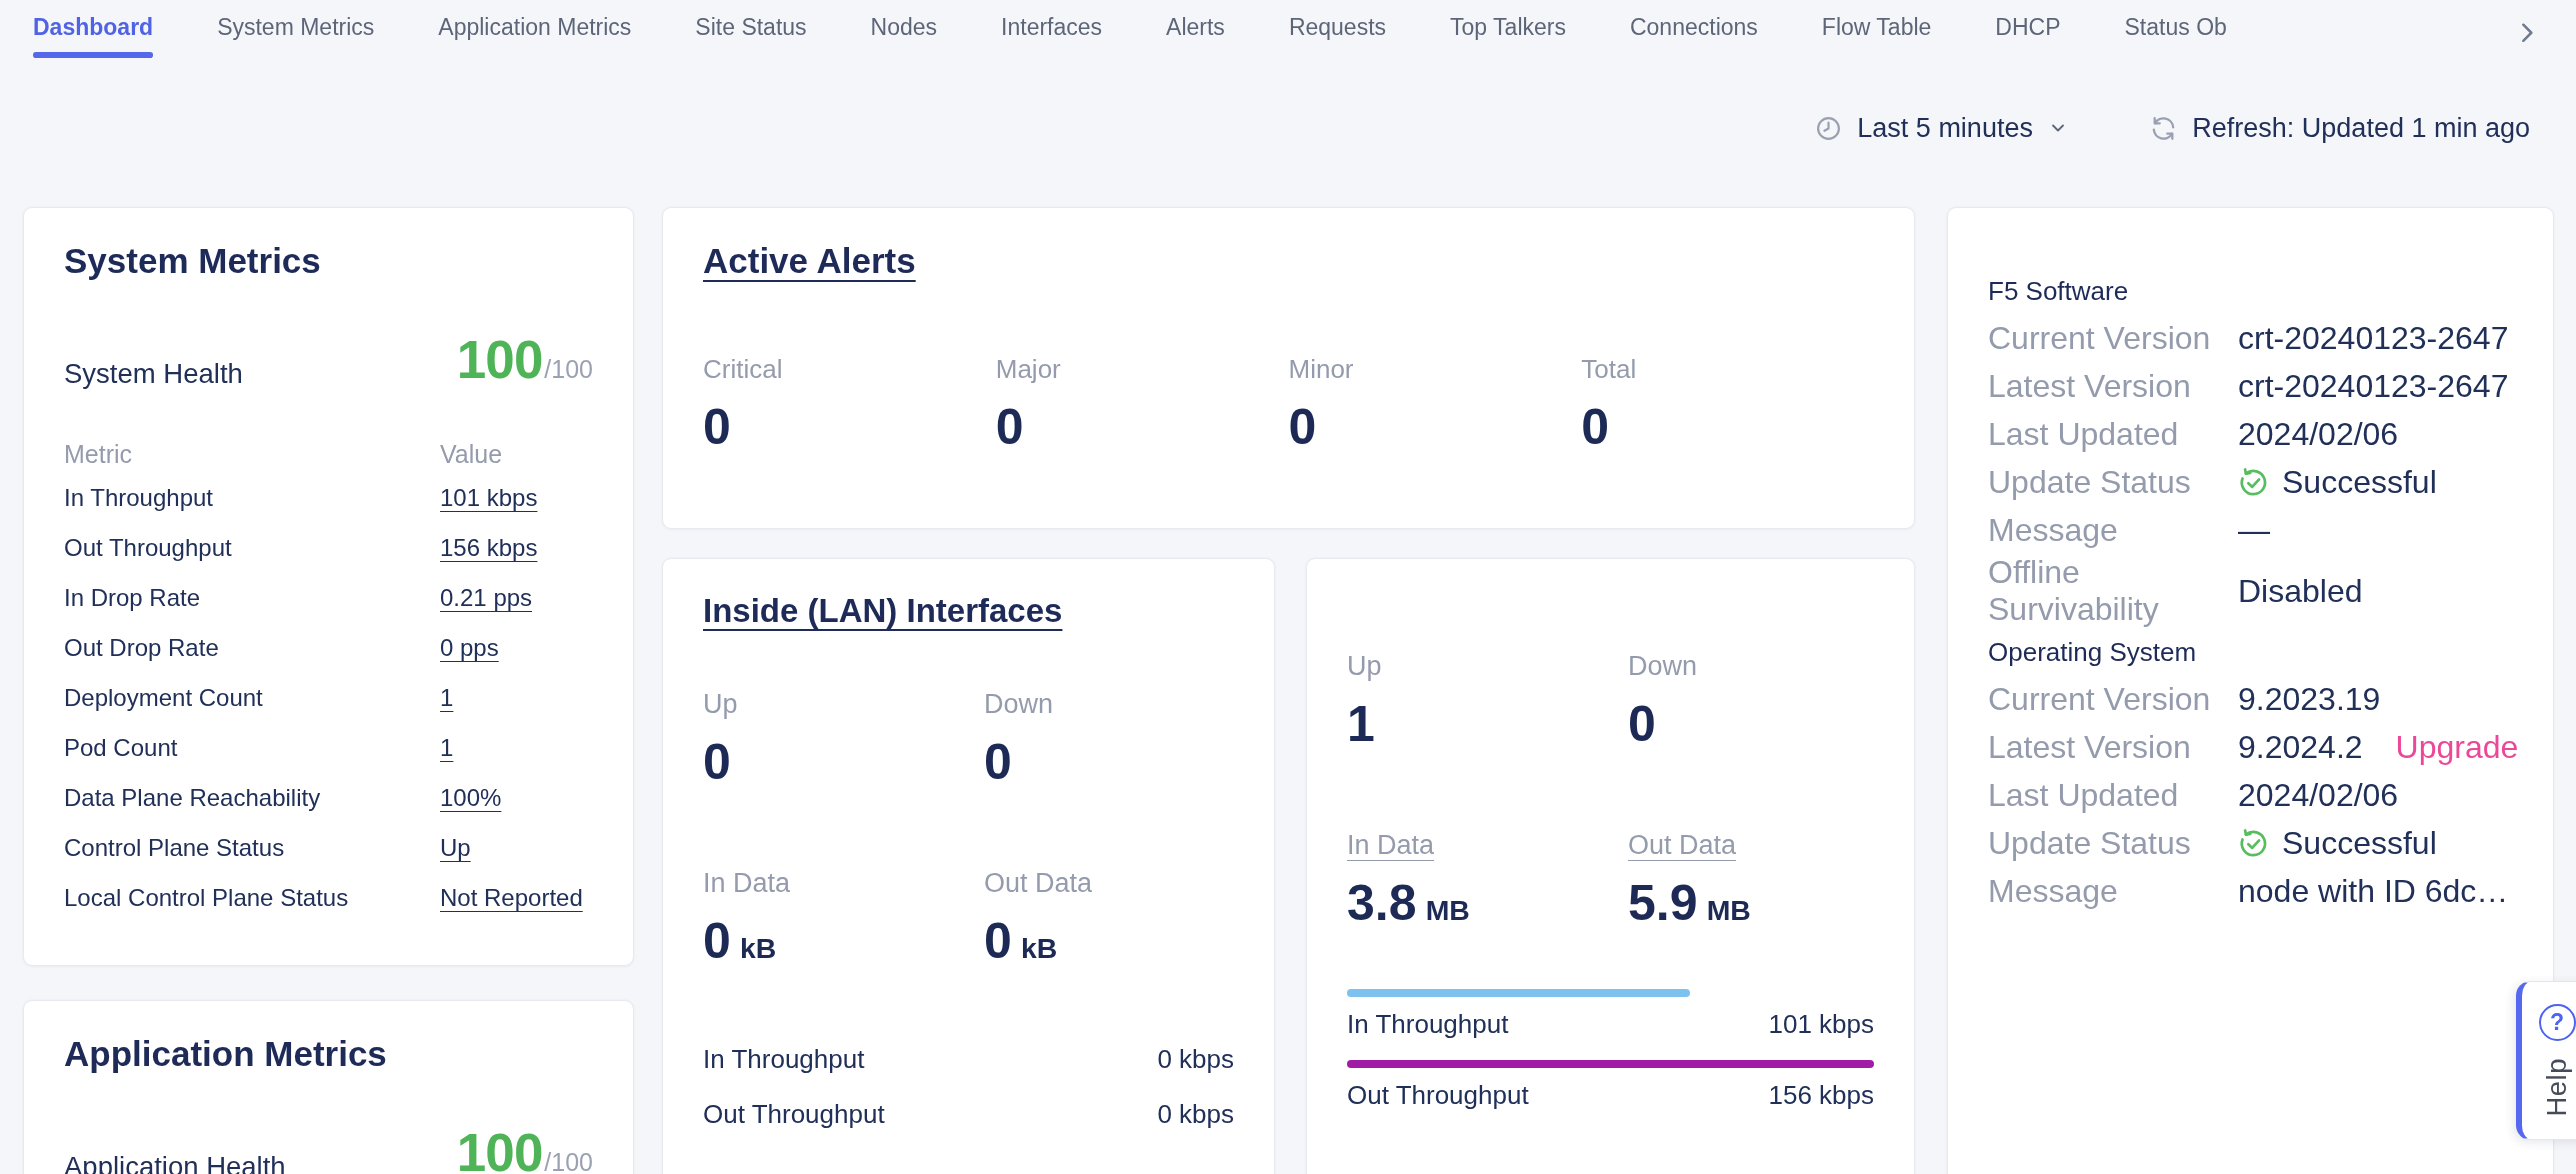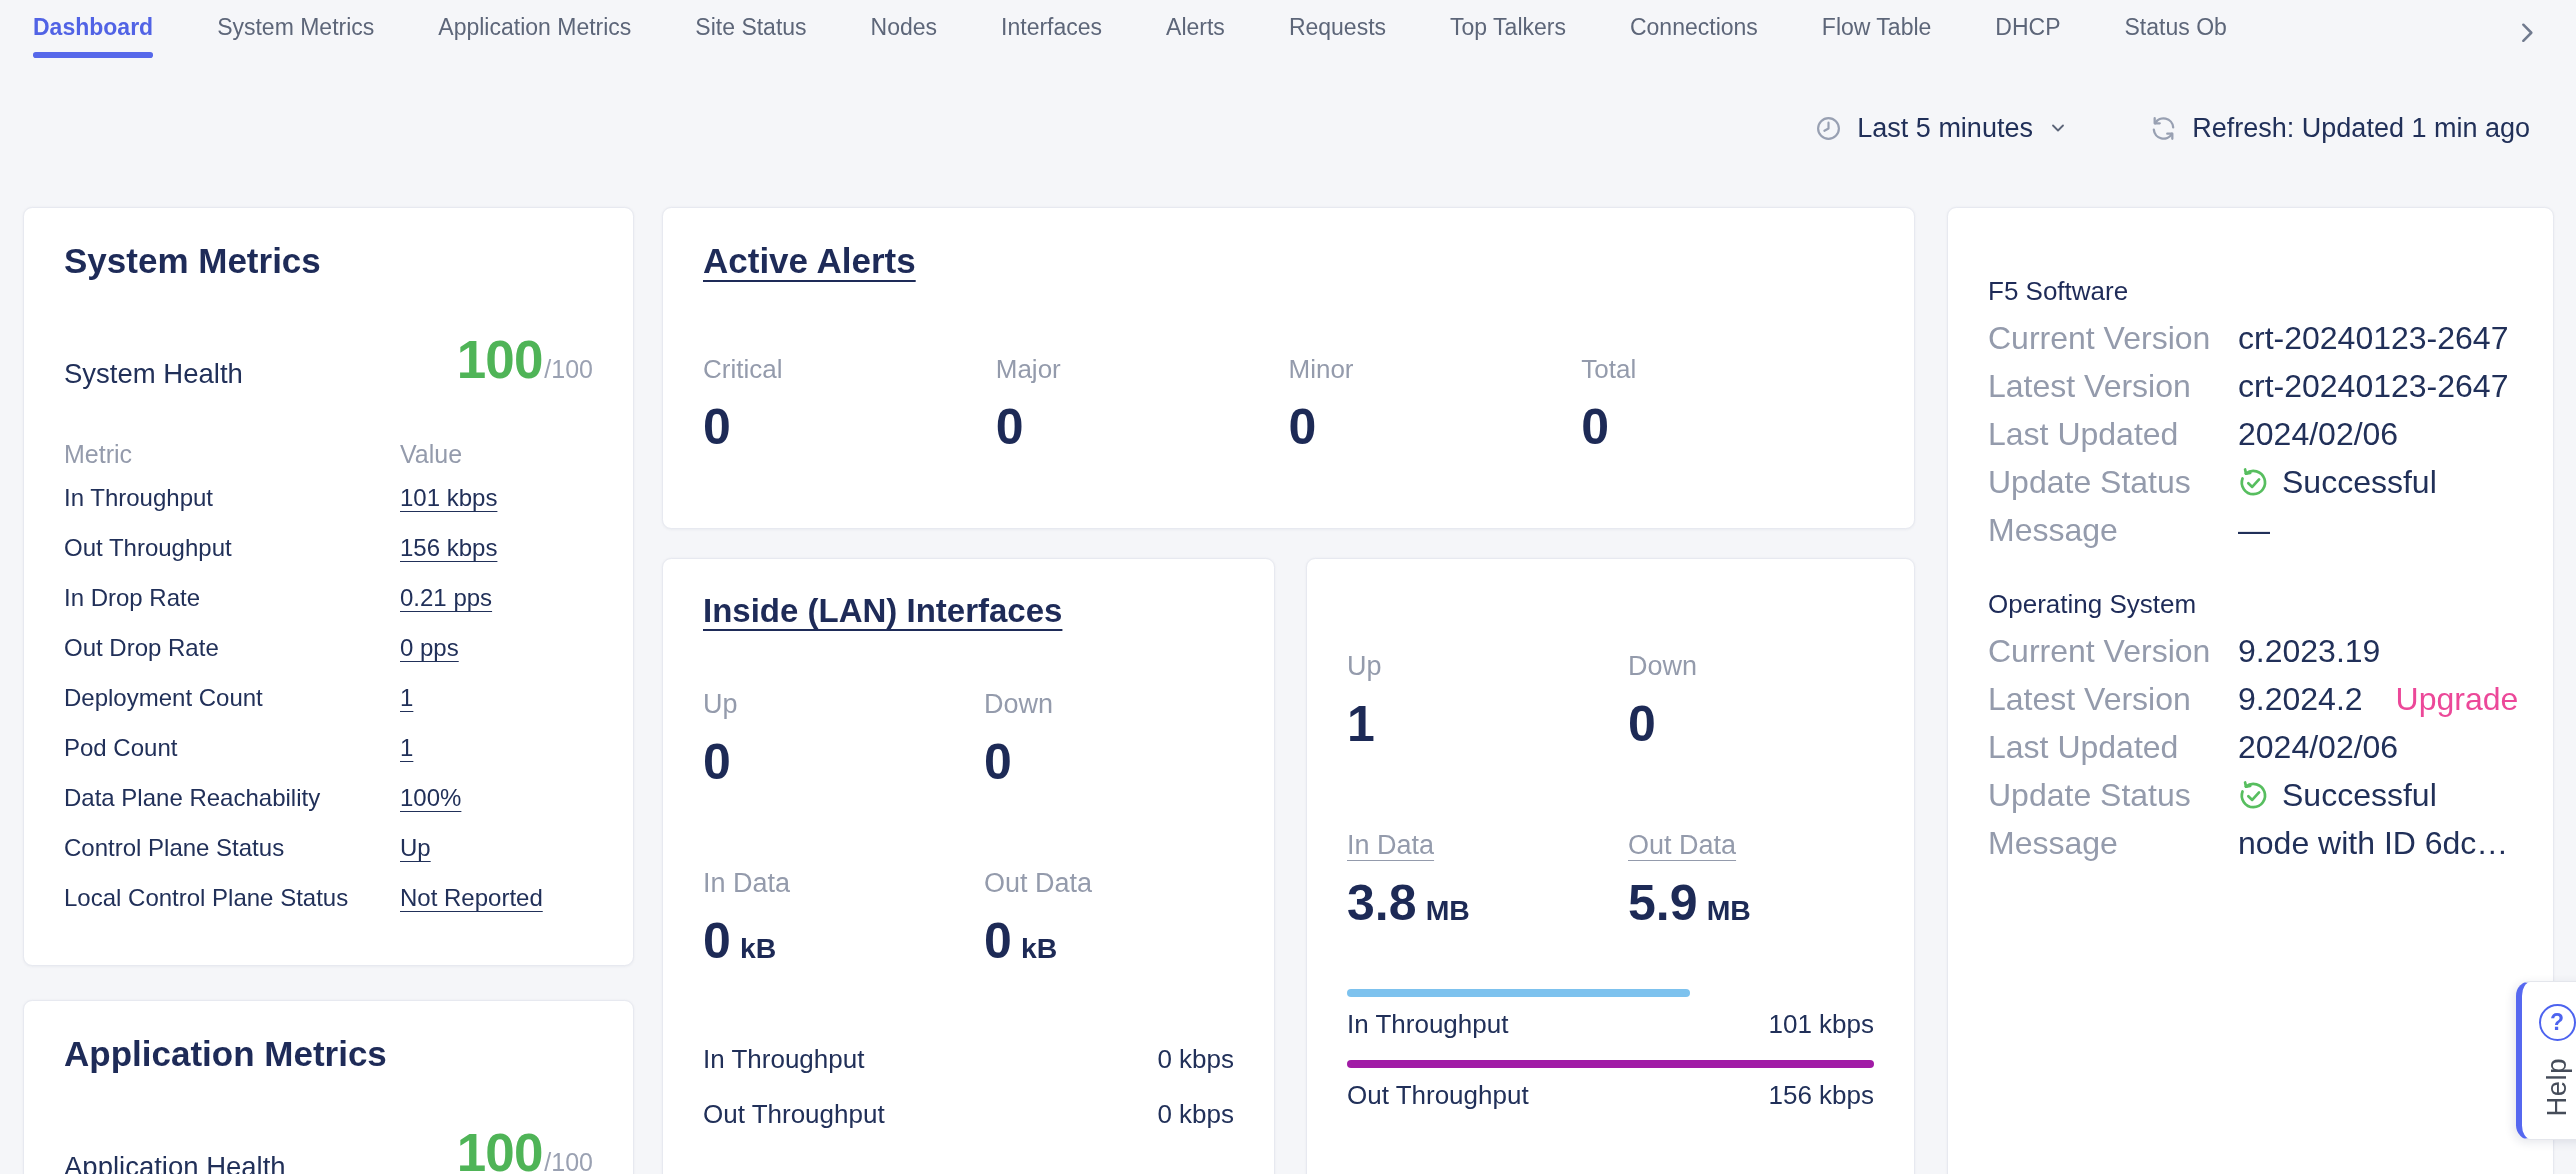--- a/index.html
+++ b/index.html
@@ -33,7 +33,7 @@
   .health-num { font-size:53px; font-weight:700; color:#4fb457; letter-spacing:-0.9px; }
   .health-max { font-size:25px; color:#9aa1b2; margin-left:1.8px; }
   .m-table { margin-top:46px; }
-  .m-head, .m-row { display:grid; grid-template-columns:336px 1fr; align-items:center; }
+  .m-head, .m-row { display:grid; grid-template-columns:336px 1fr; align-items:center;gap:40px; }
   .m-head { font-size:25px; color:#949bac; height:37px; }
   .m-row { height:50px; font-size:24px; color:#213059; }
   .m-row a { color:#213059; text-decoration:underline; text-underline-offset:4.6px; text-decoration-thickness:1.4px; cursor:pointer; }

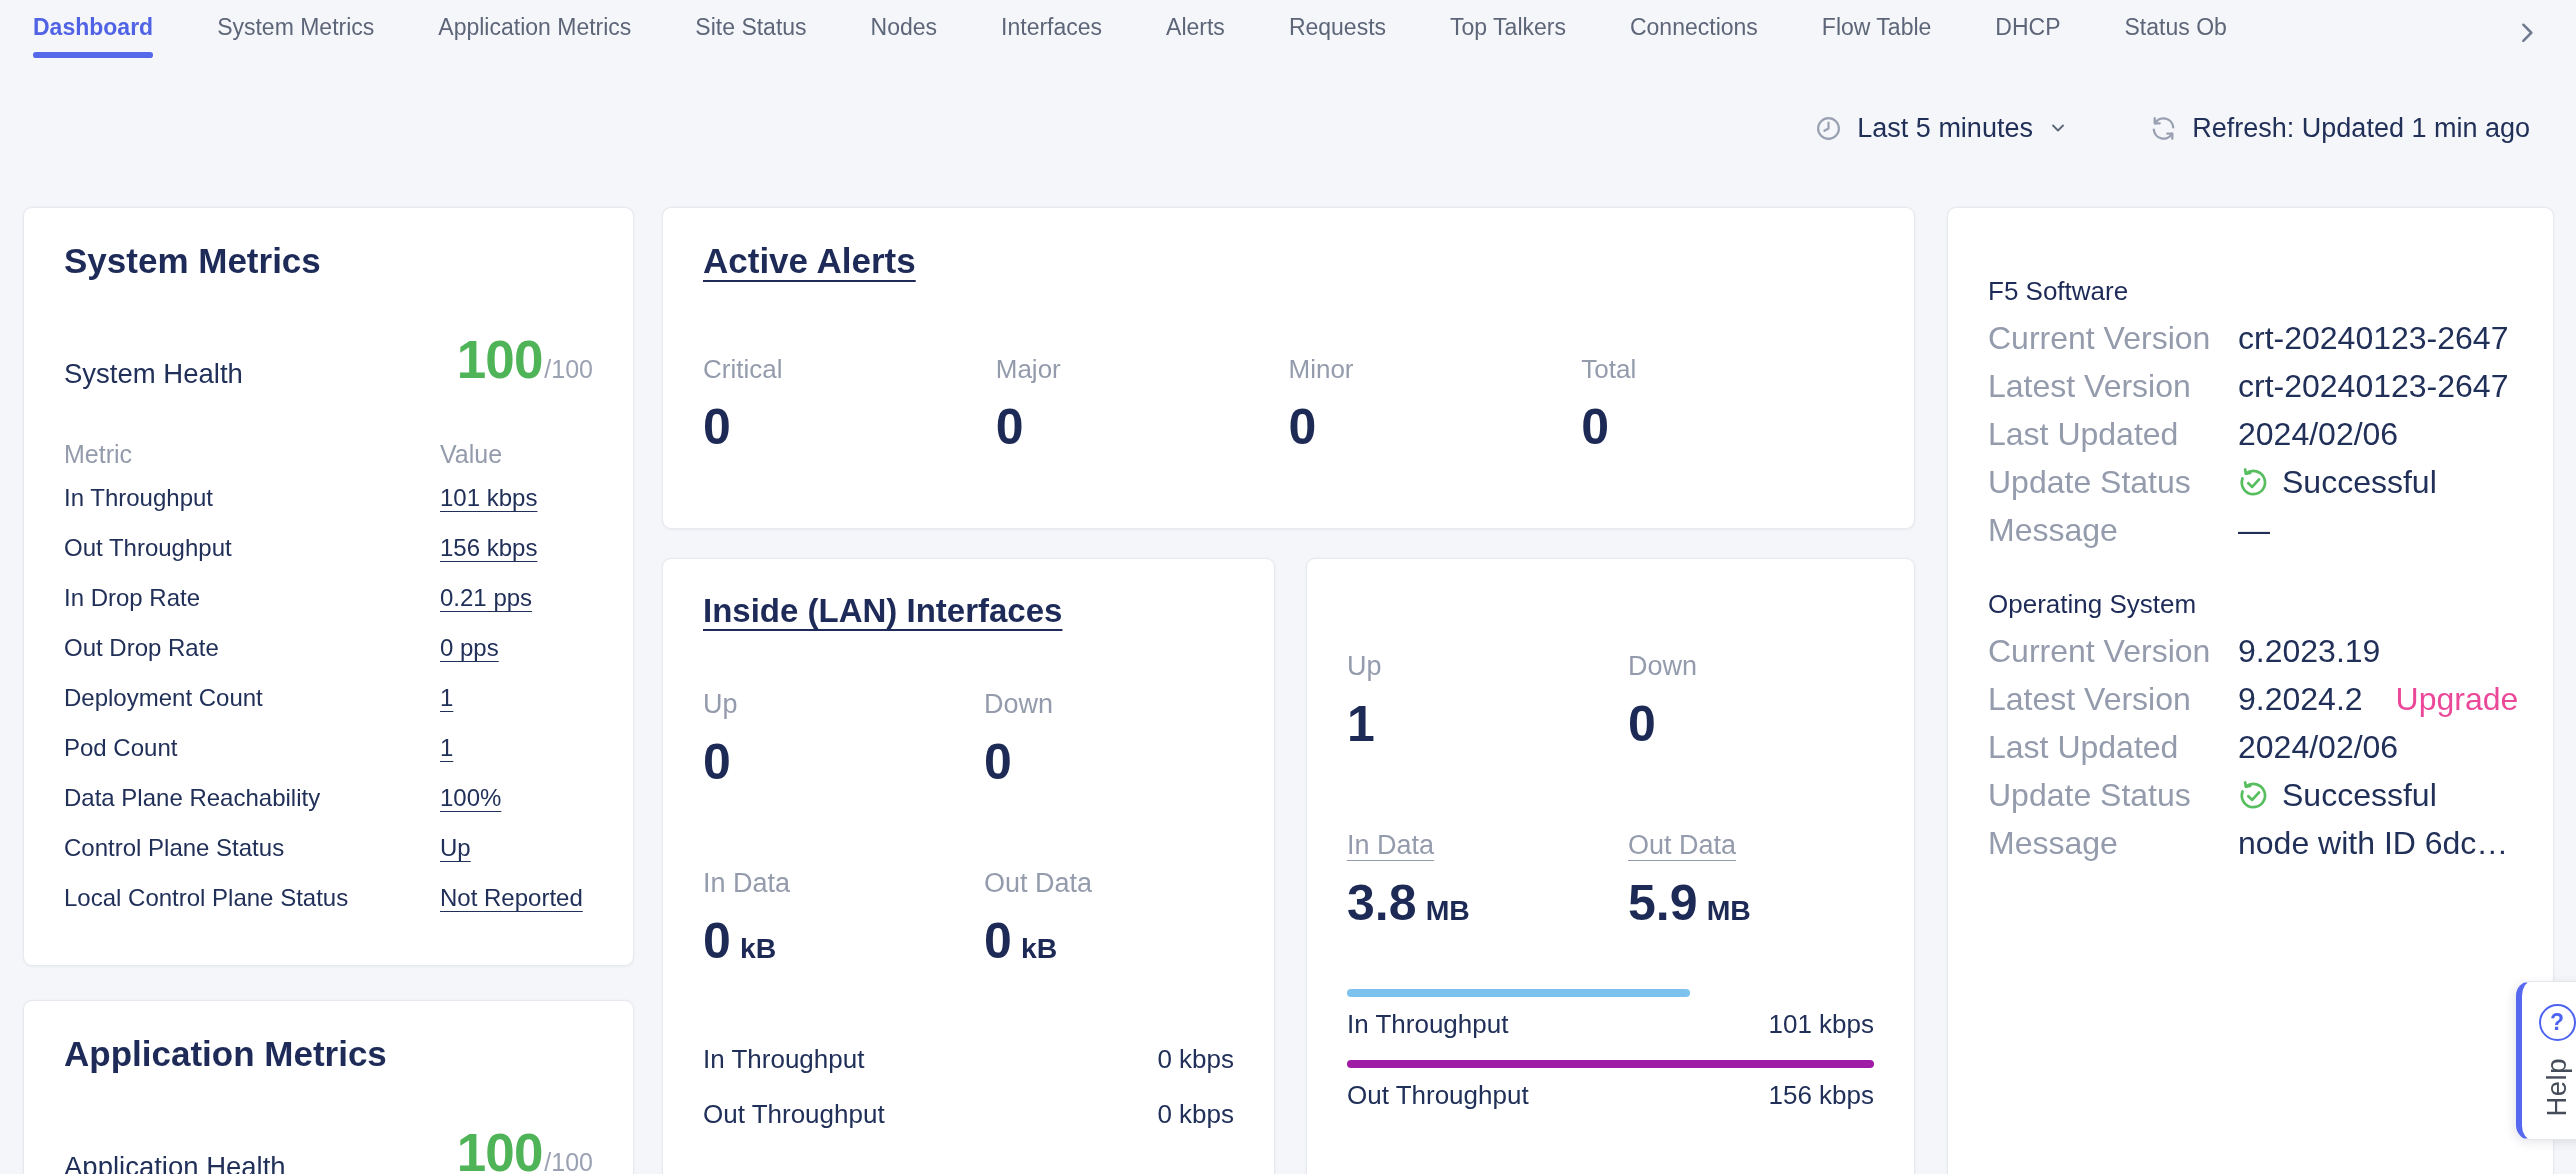--- a/index.html
+++ b/index.html
@@ -367,6 +367,12 @@
             <span class="trunc">—</span>
           </span>
       </div>
+      <div class="sw-row">
+        <span class="sw-label">Offline Survivability</span>
+        <span class="sw-value">
+            <span class="trunc">Disabled</span>
+          </span>
+      </div>
     </div>
 
     <div class="sw-section-h">Operating System</div>

